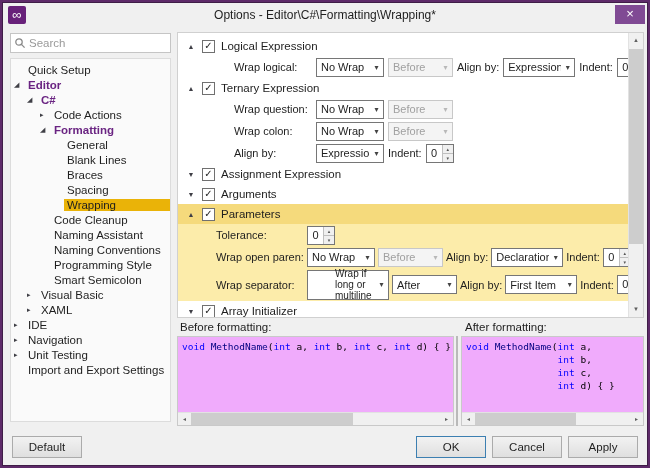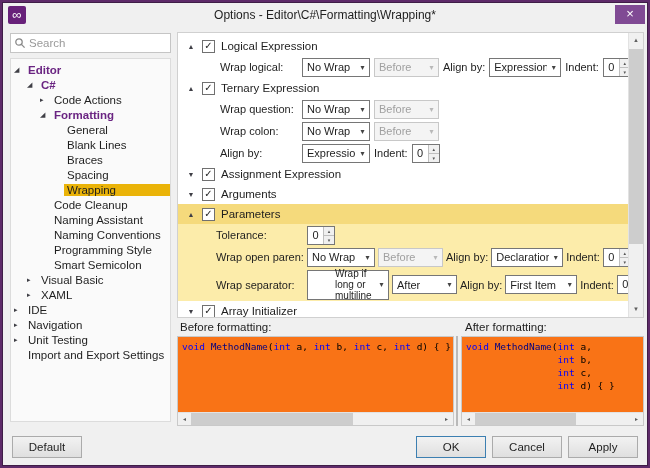--- a/index.html
+++ b/index.html
@@ -110,6 +110,10 @@
   </div>
 
   <div class="tree">
+    <div class="ti l0">
+        <span class="arr"></span>
+        <span class="tlabel">Quick Setup</span>
+      </div>
     <div class="ti l0 acc">
         <span class="arr">◢</span>
         <span class="tlabel">Editor</span>

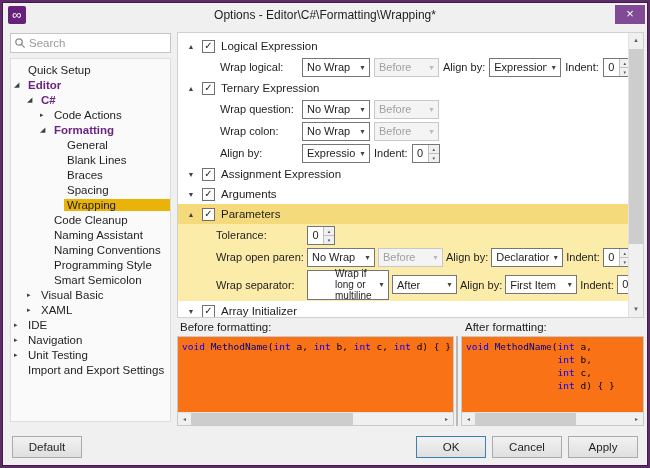--- a/index.html
+++ b/index.html
@@ -41,7 +41,7 @@
         align-items:center; justify-content:center; flex:none; }
   .ck { font-size:10px; line-height:1; margin-top:-1px; color:#1e1e1e; }
   .gt { font-size:11.5px; white-space:nowrap; }
-  .g-row { display:flex; align-items:center; height:22px; padding-left:42px; gap:4px; font-size:11px; }
+  .g-row { display:flex; align-items:center; height:22px; padding-left:56px; gap:4px; font-size:11px; }
   .lab { white-space:nowrap; }
   .lab1 { width:78px; flex:none; }
   .plab { width:88px; flex:none; }

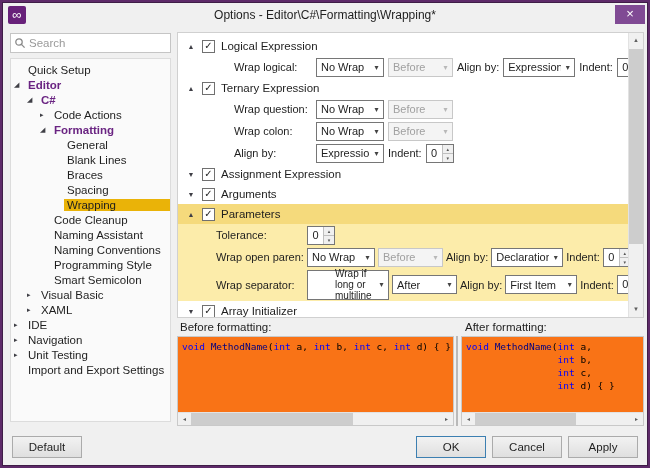--- a/index.html
+++ b/index.html
@@ -72,7 +72,7 @@
   
   .prev-label { position:absolute; top:319px; font-size:11.5px; white-space:nowrap; }
   #before-label { left:178px; } #after-label { left:463px; }
-  .code-box { position:absolute; top:334px; height:90px; background:#f97316; border:1px solid #c9c9c9; }
+  .code-box { position:absolute; top:334px; height:90px; background:#f0abfc; border:1px solid #c9c9c9; }
   #before-box { left:175px; width:277px; } #after-box { left:459px; width:183px; }
   .splitter { position:absolute; left:454px; top:334px; width:2px; height:90px; background:#b9b9b9; }
   .code { position:absolute; left:4px; top:3px; right:2px; bottom:14px; overflow:hidden;

